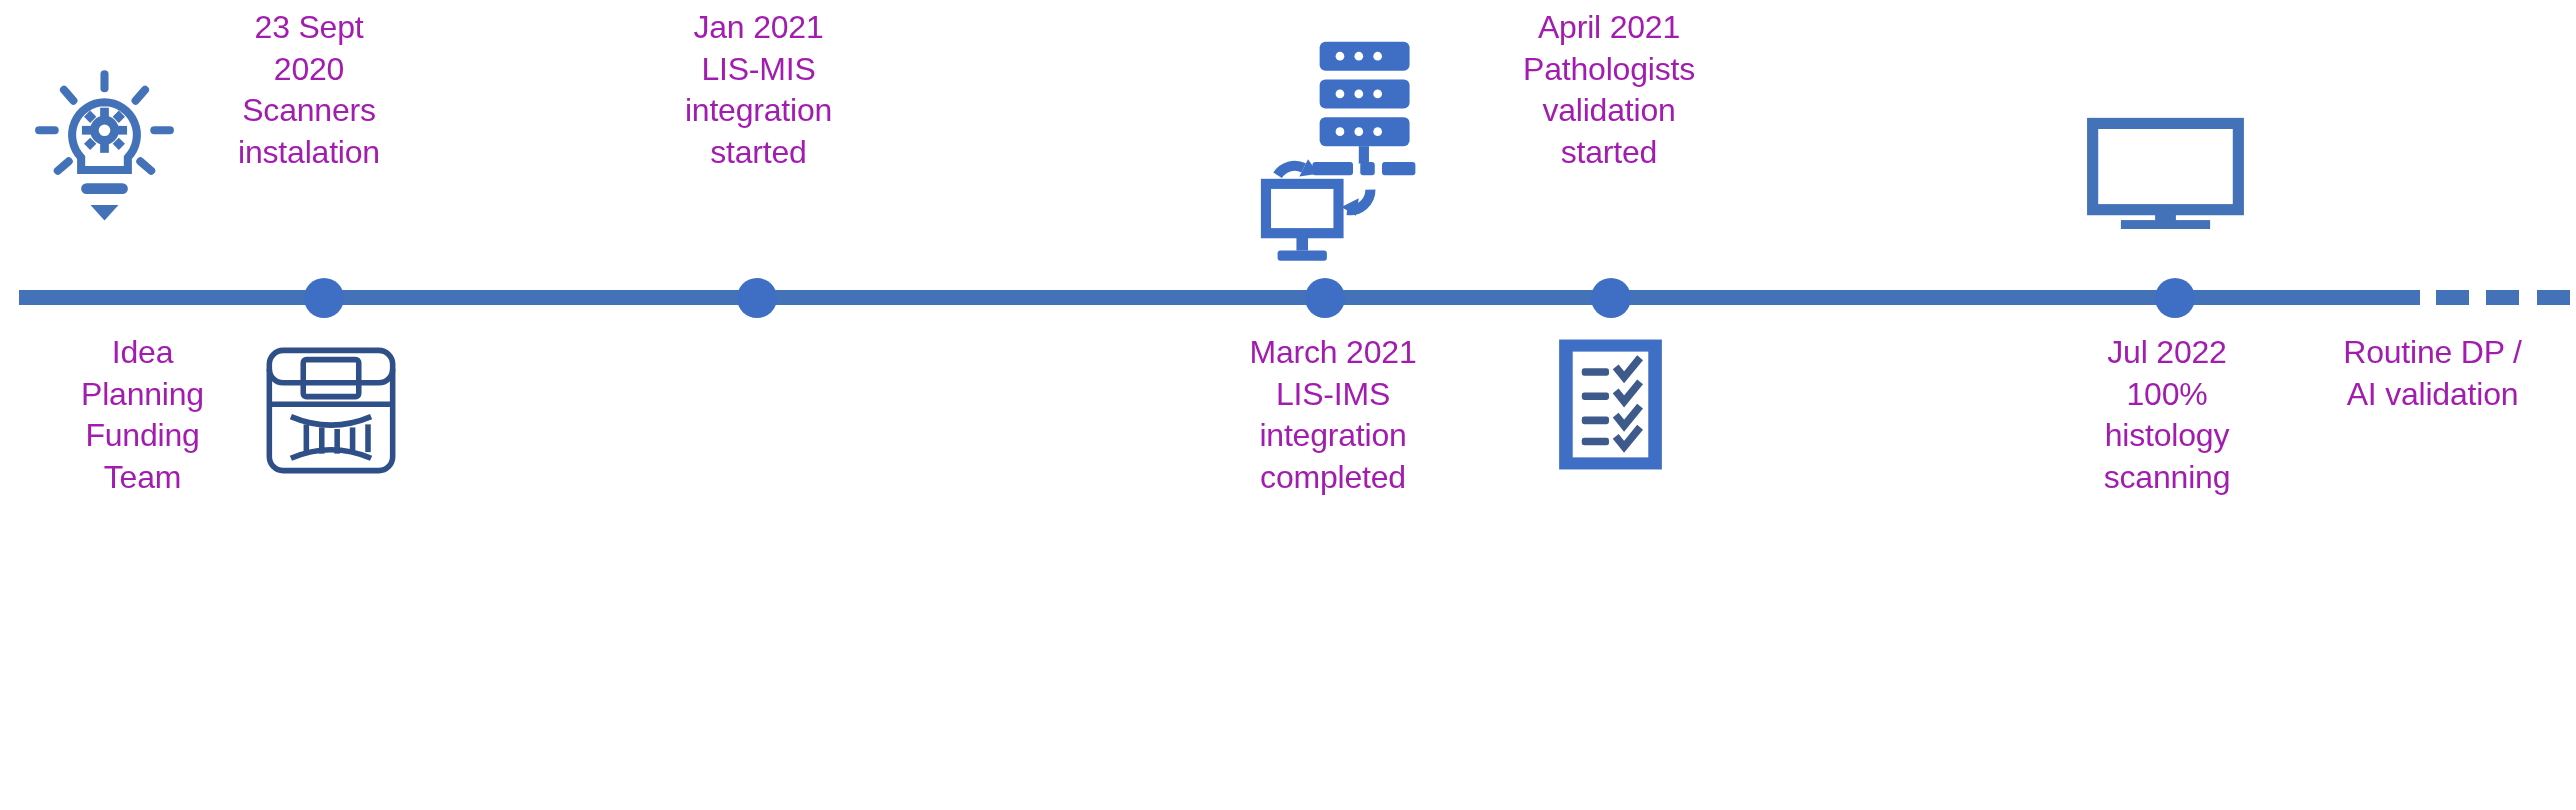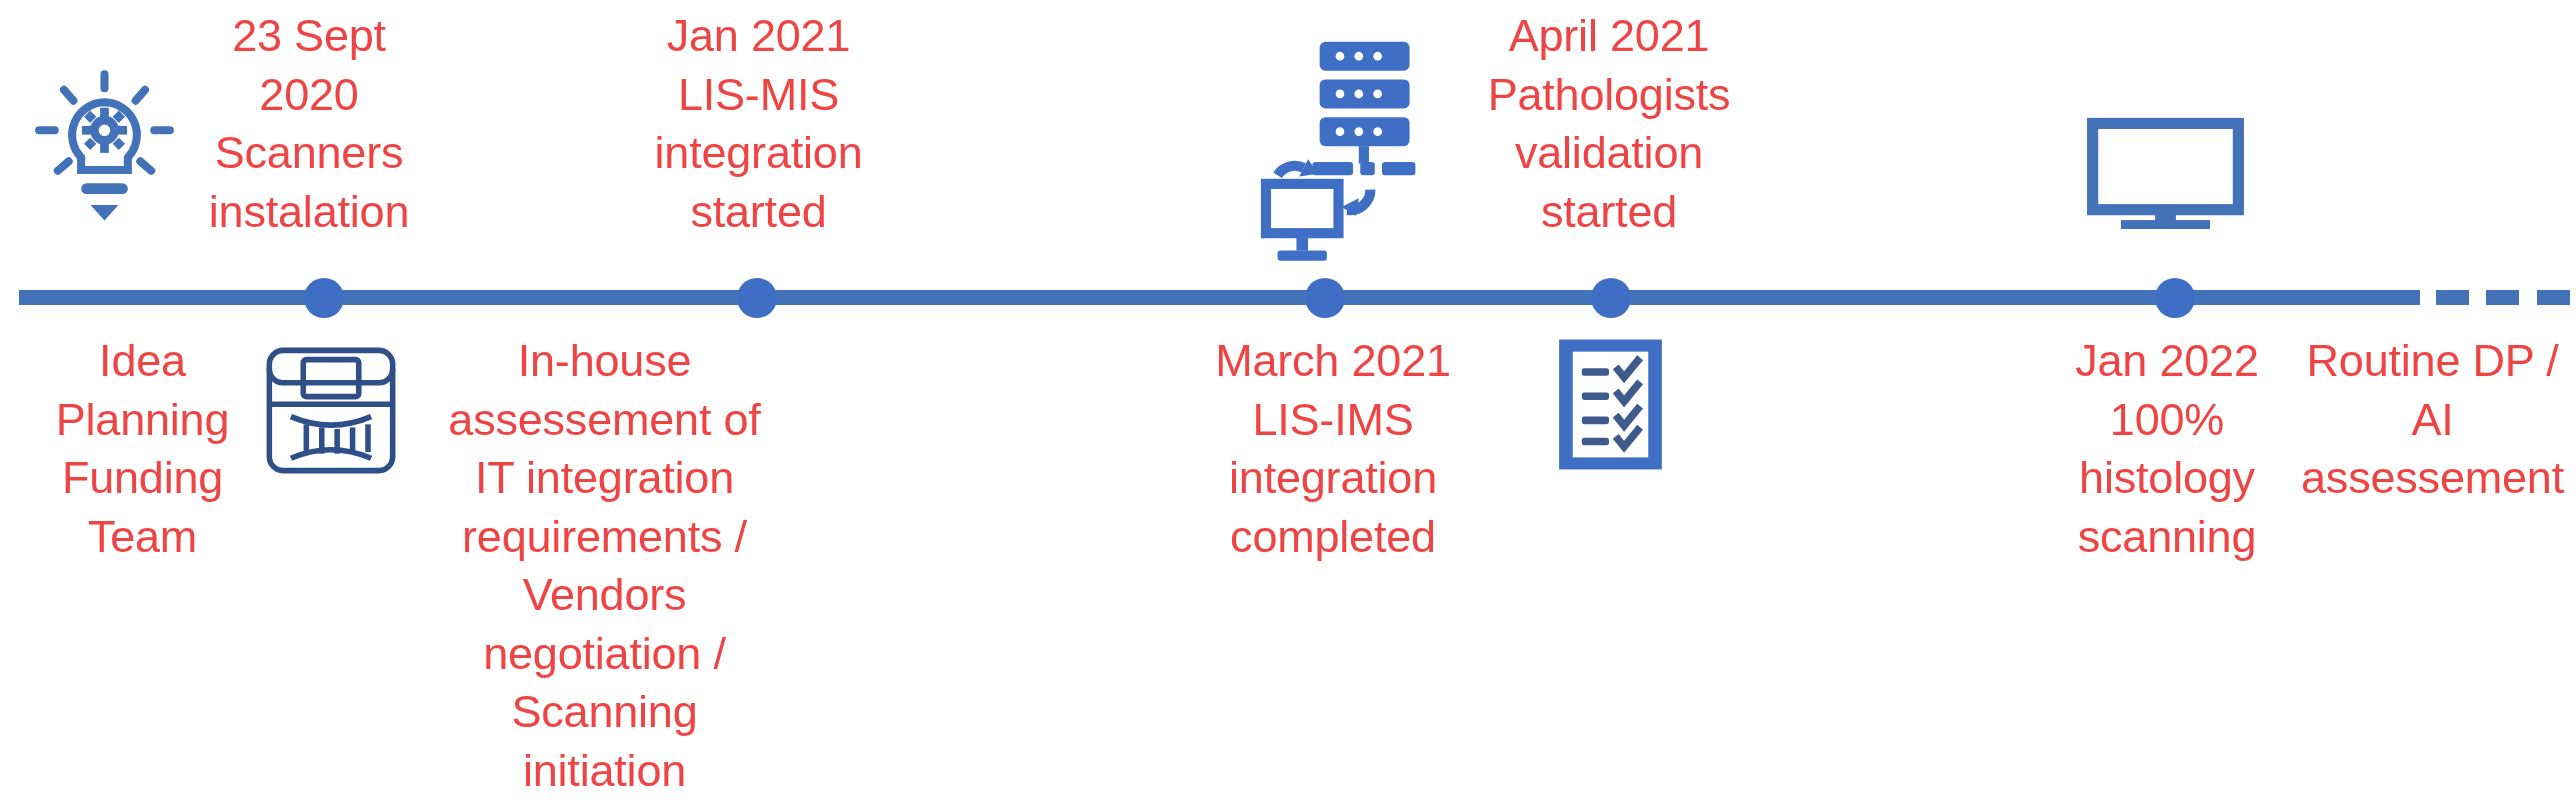--- a/index.html
+++ b/index.html
@@ -46,8 +46,8 @@
   
   .tl-text {
     position: absolute;
-    color: #ef4444;
-    font-size: 45px;
+    color: #a21caf;
+    font-size: 32px;
     line-height: 1.30;
     text-align: center;
     white-space: pre-line;

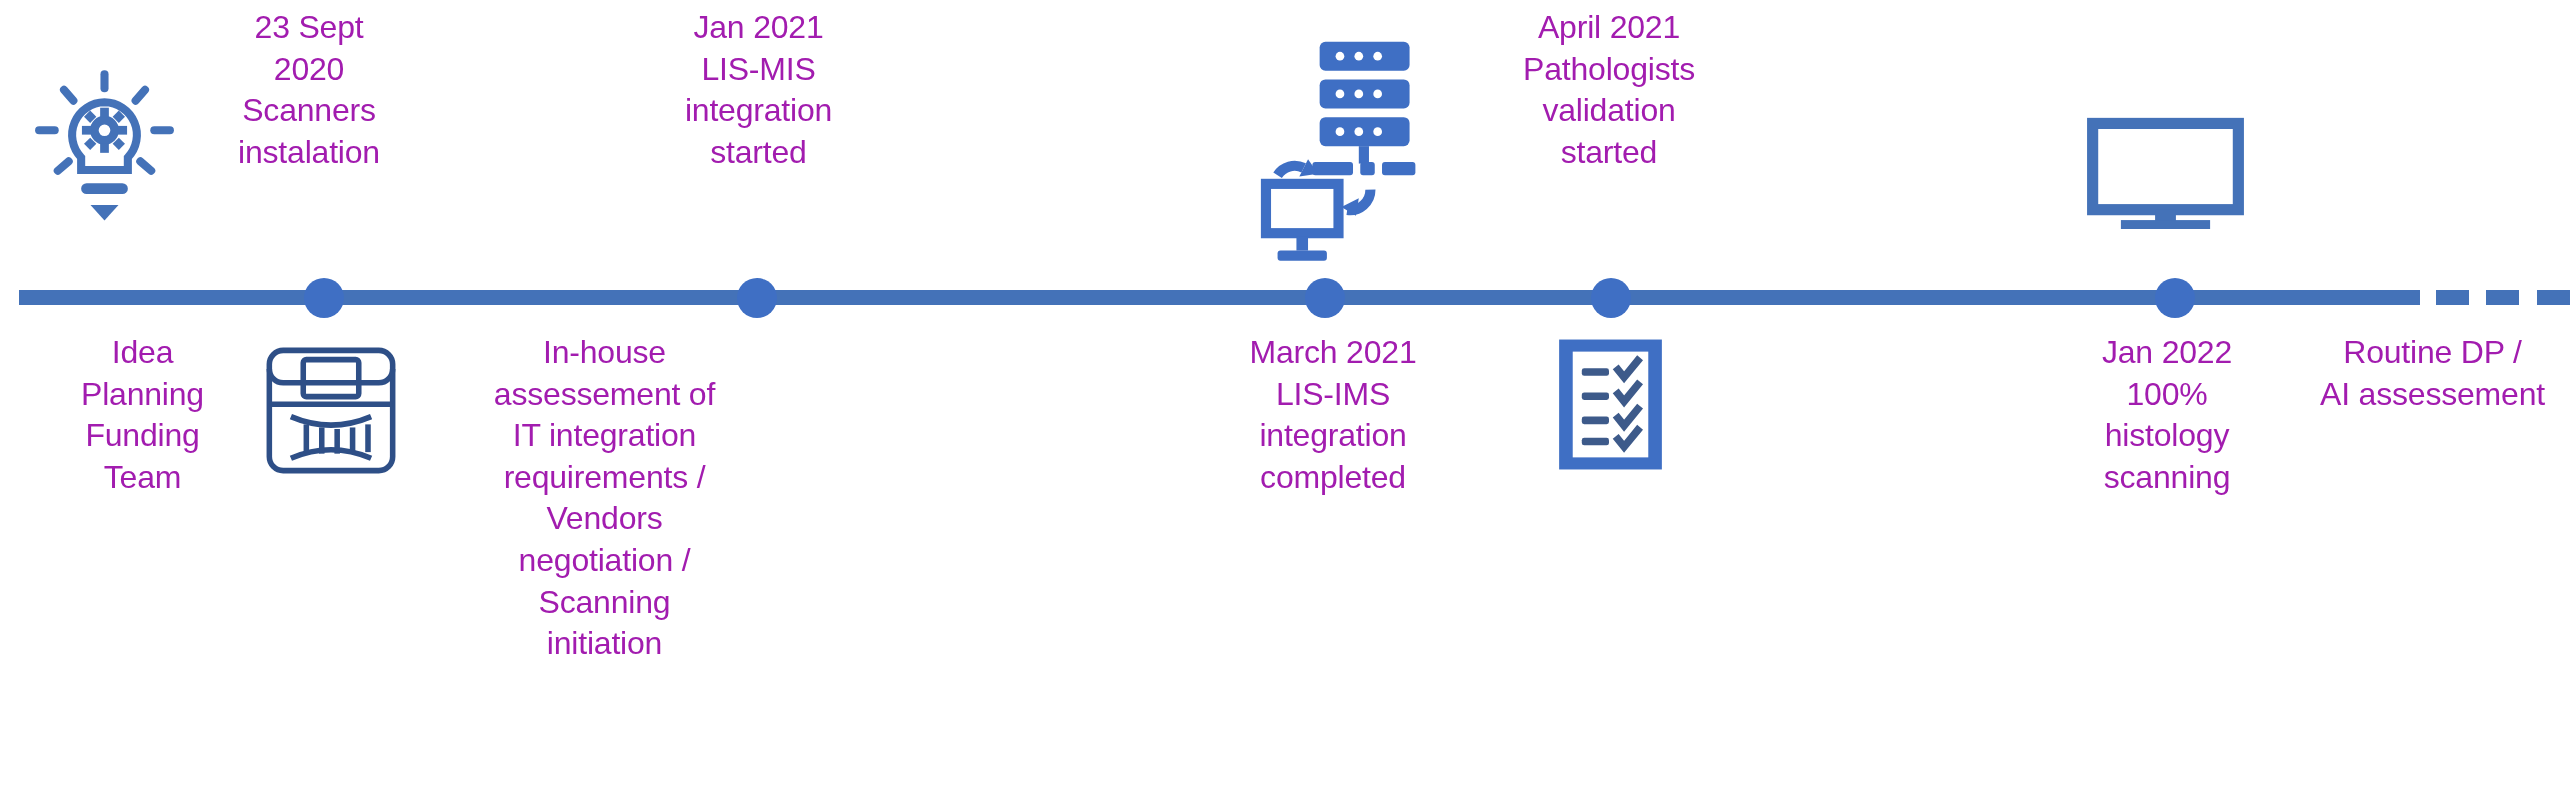--- a/index.html
+++ b/index.html
@@ -141,14 +141,6 @@
 integration
 started</div>
 
-  <div class="tl-text" style="left:435px; top:332px; width:339px;">In-house
-assessement of
-IT integration
-requirements /
-Vendors
-negotiation /
-Scanning
-initiation</div>
 
   <div class="tl-icon" style="left:1260px; top:33px;">
     <svg width="157" height="235" viewBox="0 0 108 162">

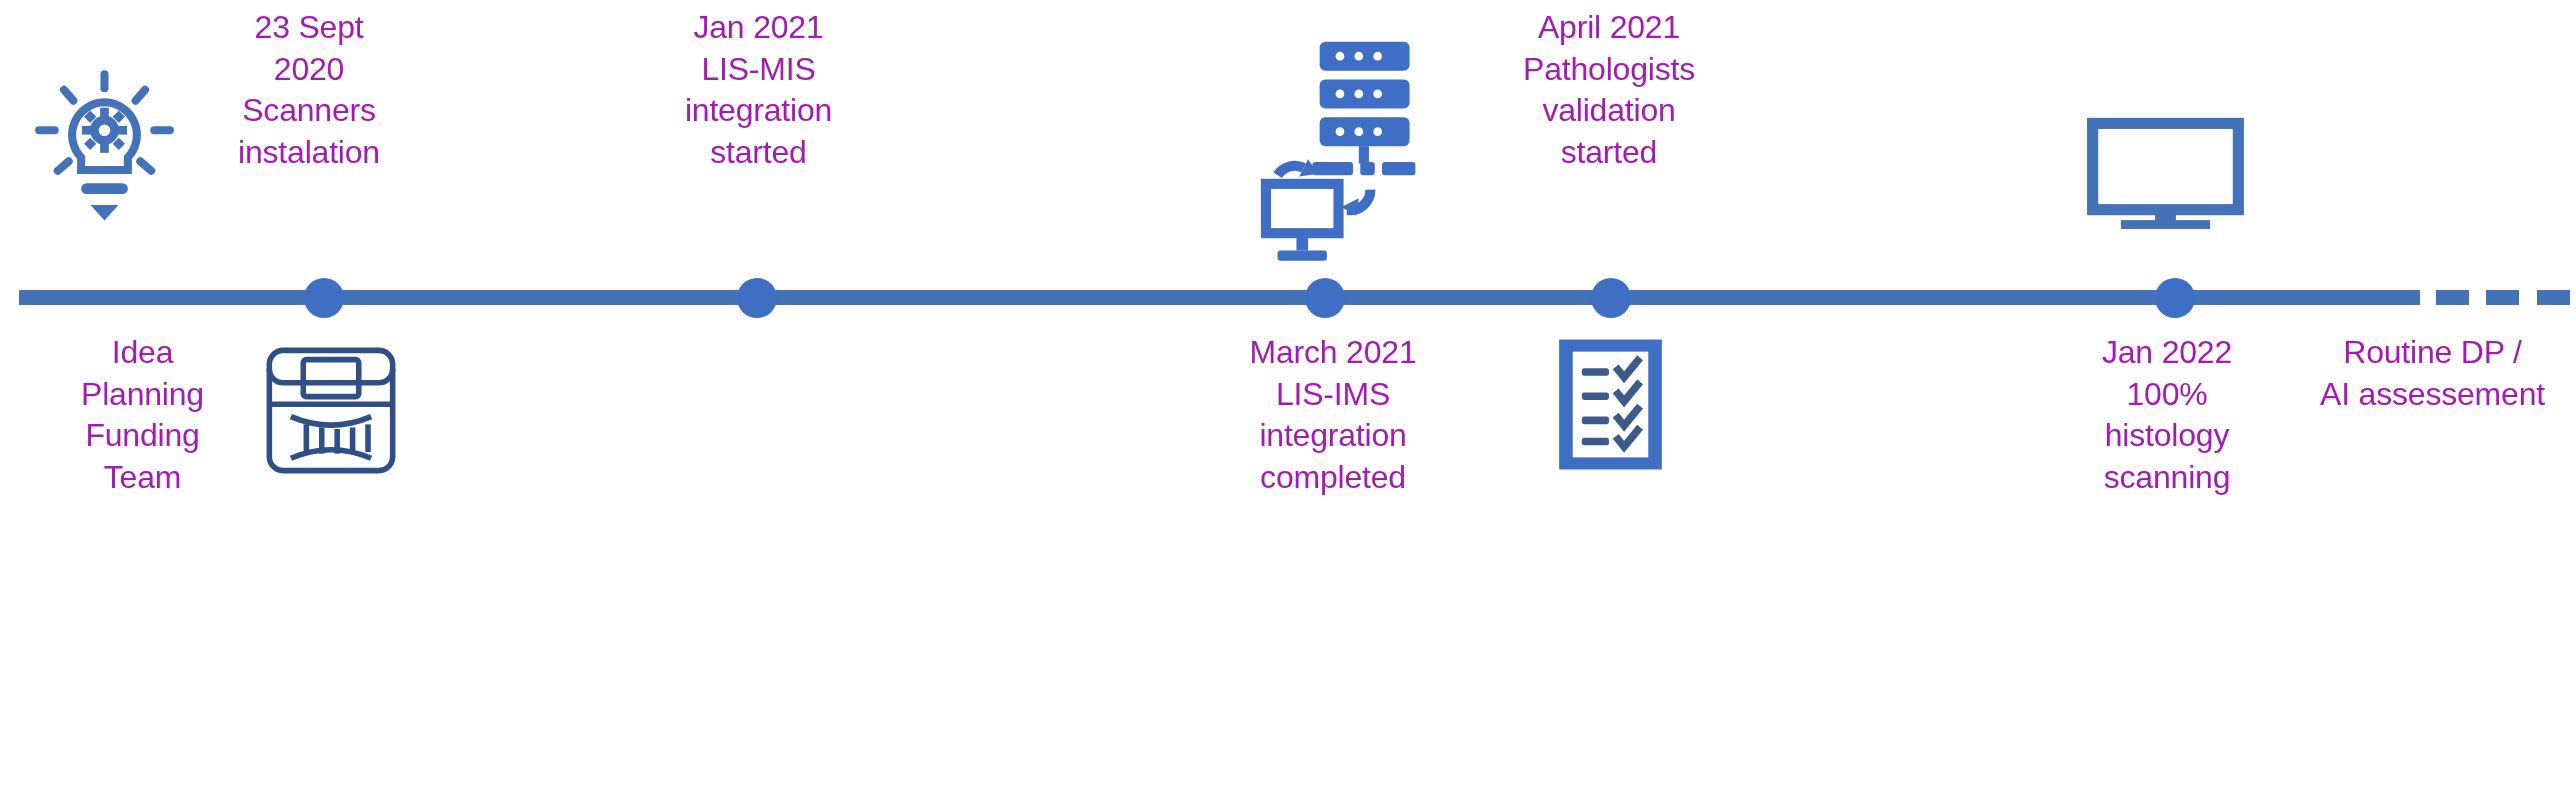--- a/index.html
+++ b/index.html
@@ -228,7 +228,7 @@
     </svg>
   </div>
 
-  <div class="tl-text" style="left:2046px; top:332px; width:242px;">Jan 2022
+  <div class="tl-text" style="left:2046px; top:332px; width:242px;">Jul 2022
 100%
 histology
 scanning</div>

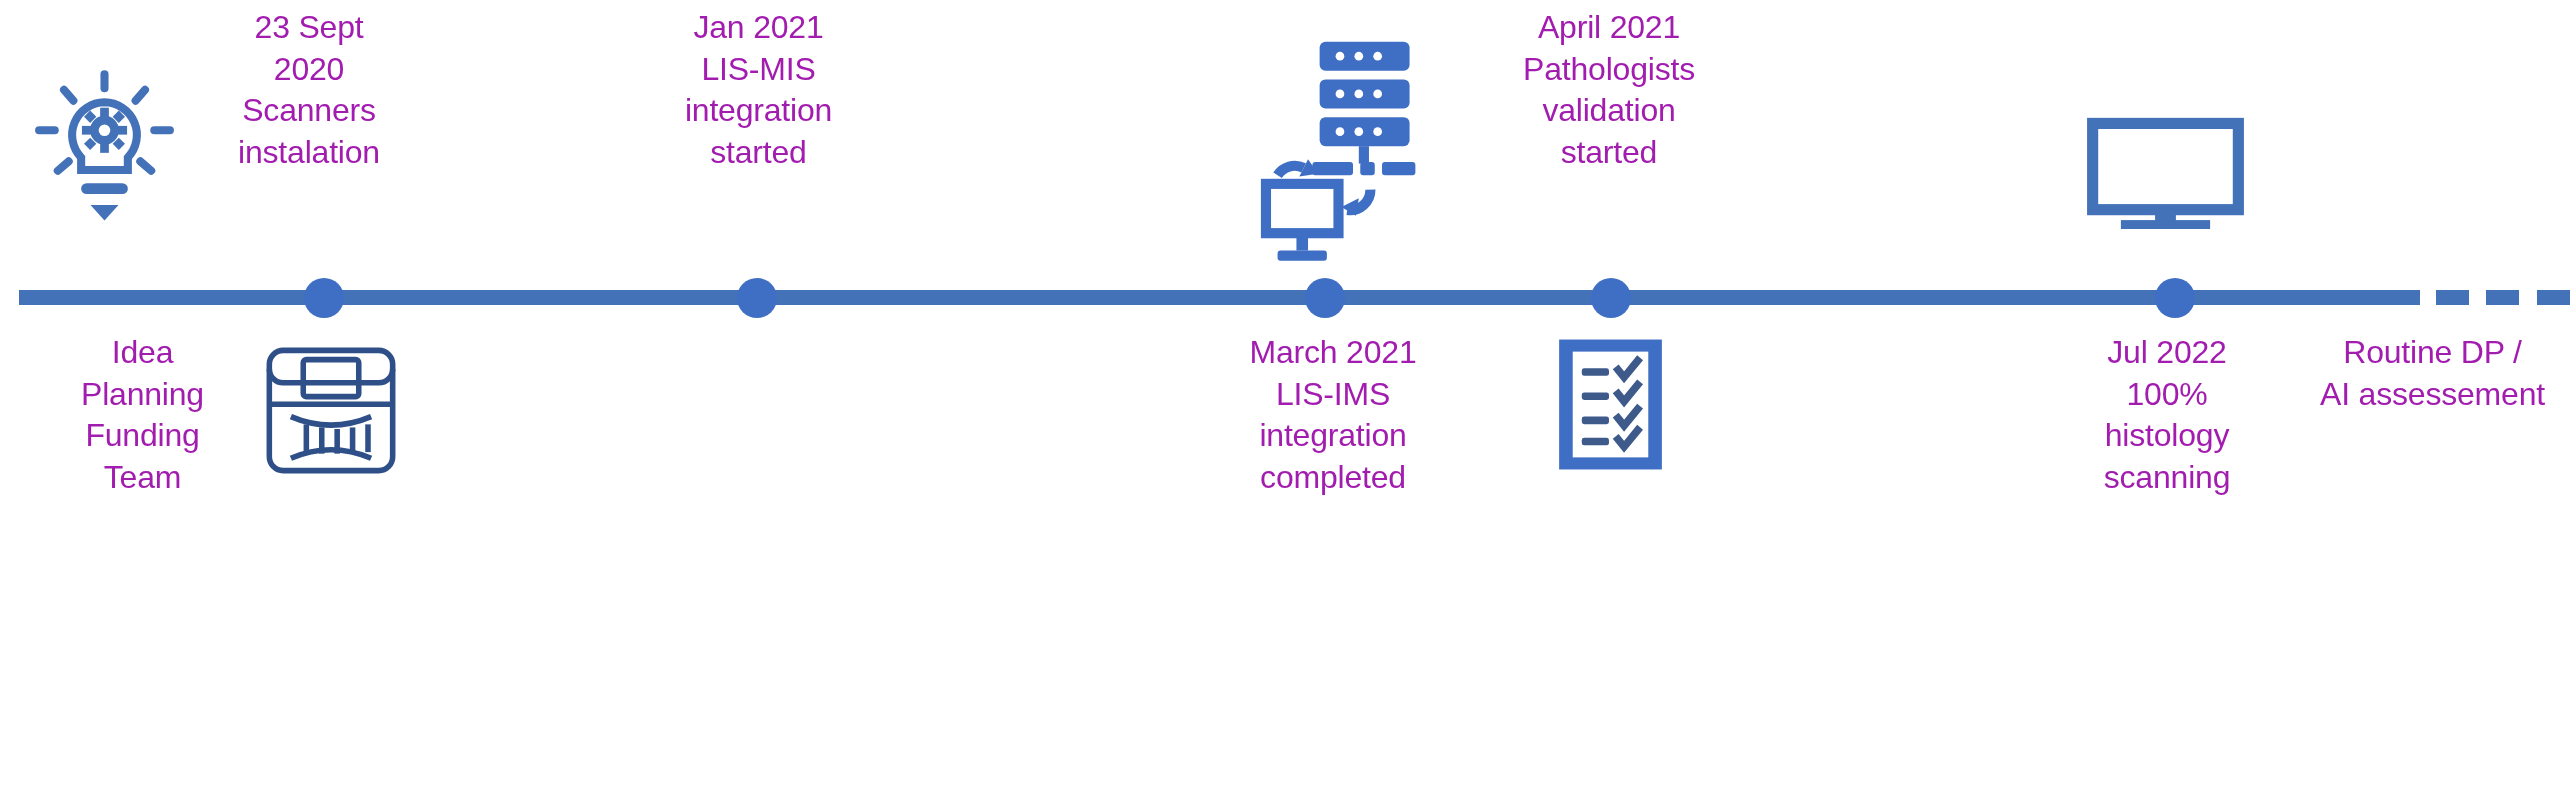--- a/index.html
+++ b/index.html
@@ -234,7 +234,7 @@
 scanning</div>
 
   <div class="tl-text" style="left:2290px; top:332px; width:285px;">Routine DP /
-AI assessement</div>
+AI validation</div>
 
 </div>
 

